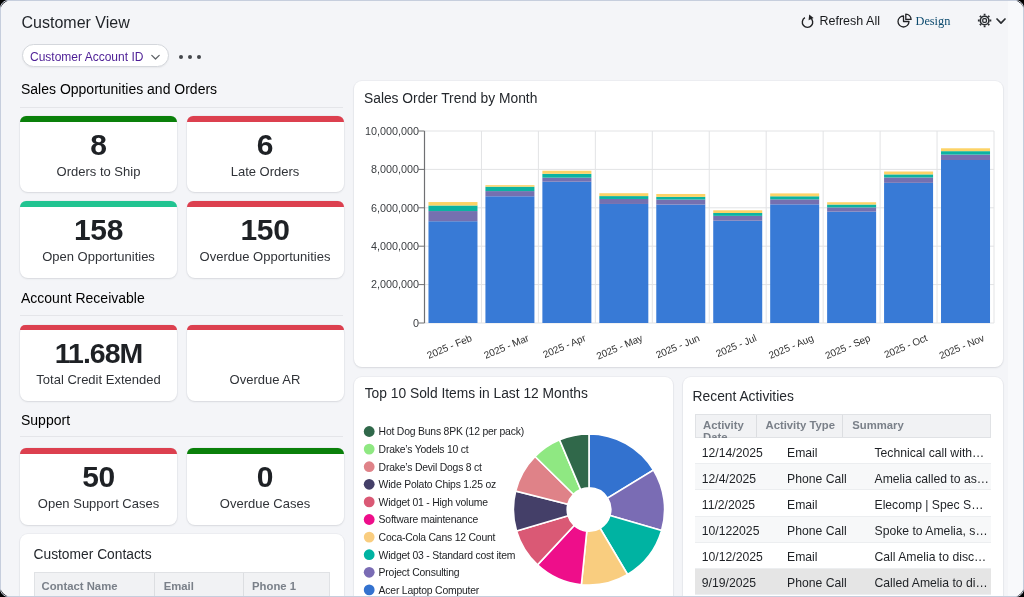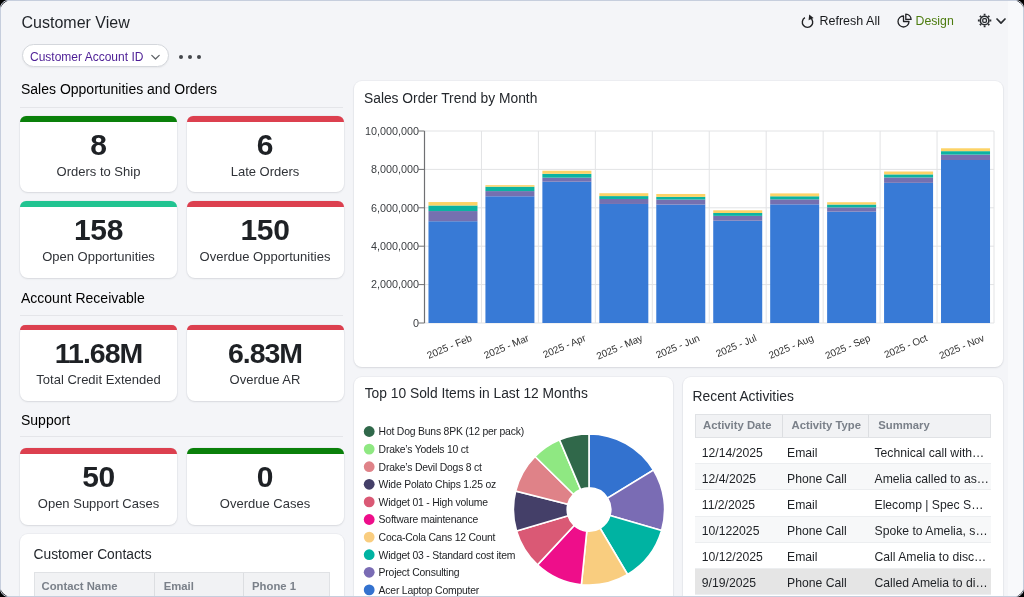--- a/index.html
+++ b/index.html
@@ -50,7 +50,7 @@
     <path d="M7.5 4 A5.5 5.5 0 1 0 13 9.5 L7.5 9.5 Z" fill="none" stroke="#202124" stroke-width="1.3" stroke-linejoin="round"></path>
     <path d="M9.8 2.1 A5.3 5.3 0 0 1 15.1 7.4 L9.8 7.4 Z" fill="none" stroke="#202124" stroke-width="1.3" stroke-linejoin="round"></path>
   </svg>
-  <div class="abs" style="left:915.5px; top:13.8px; font-size:12.3px; color:#4d7c0f;">Design</div>
+  <div class="abs" style="left:915.5px; top:13.8px; font-size:12.3px; color:#0c4a6e;font-family:Liberation Serif, serif;">Design</div>
   <svg class="abs" style="left:977px; top:13px;" width="16" height="16" viewBox="0 0 16 16">
     <g stroke="#2a2d31" fill="none">
       <circle cx="7.6" cy="7.5" r="4.3" stroke-width="1.6"></circle>

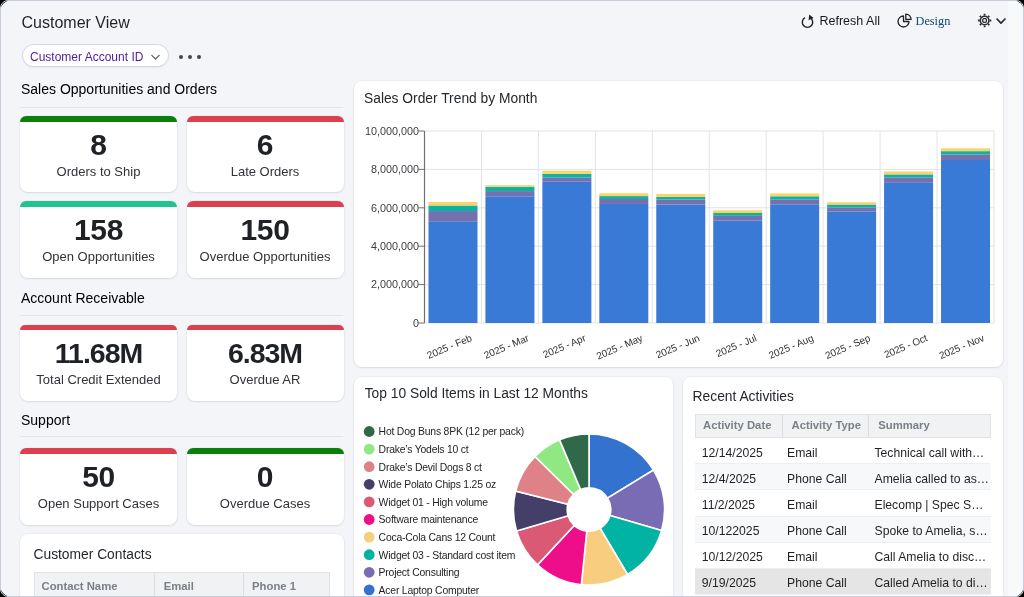--- a/index.html
+++ b/index.html
@@ -105,7 +105,6 @@
   </div>
   <div class="card kpi" style="left:186.5px; top:324.5px; width:157px; height:76.5px;">
     <div class="bar" style="background:#dc404f;"></div>
-    <div class="num" style="font-size:28.5px; letter-spacing:-1px; top:12.5px;">6.83M</div>
       <div class="lbl">Overdue AR</div>
   </div>
 

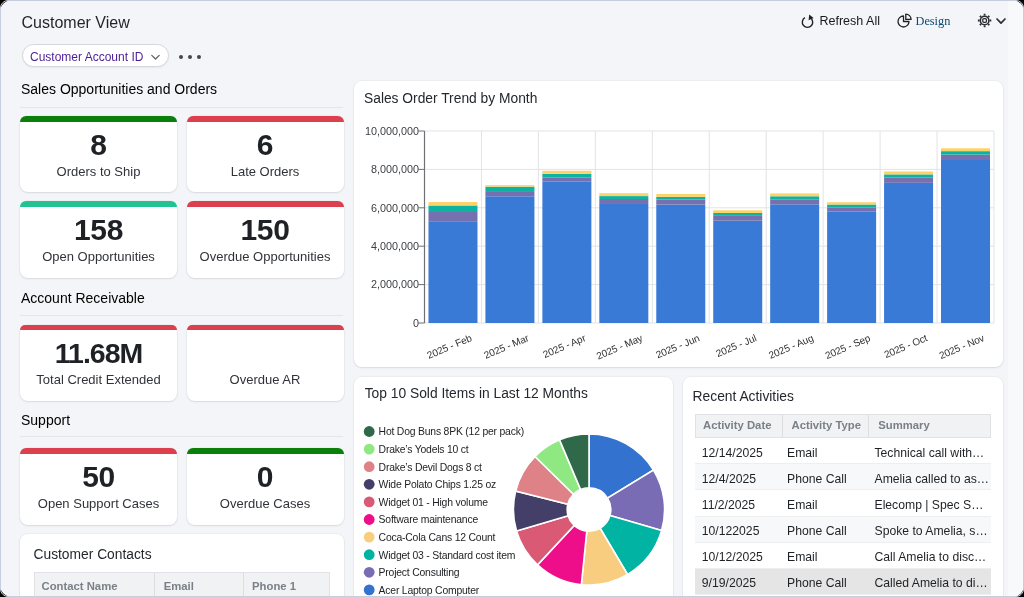--- a/index.html
+++ b/index.html
@@ -259,7 +259,7 @@
     <div style="position:absolute; left:12px; top:37.3px; width:296px; height:24.1px;
          background:#f1f2f4; border:1px solid #e0e2e5; display:flex;
          font-size:11.3px; font-weight:bold; color:#7a8089;">
-      <div style="width:87px; padding:4px 0 0 7px; border-right:1px solid #dcdee1;">Activity Date</div>
+      <div style="width:61px; padding:4px 0 0 7px; border-right:1px solid #dcdee1;">Activity Date</div>
       <div style="width:86.3px; padding:4px 0 0 8.5px; border-right:1px solid #dcdee1;">Activity Type</div>
       <div style="flex:1; padding:4px 0 0 9px;">Summary</div>
     </div>

